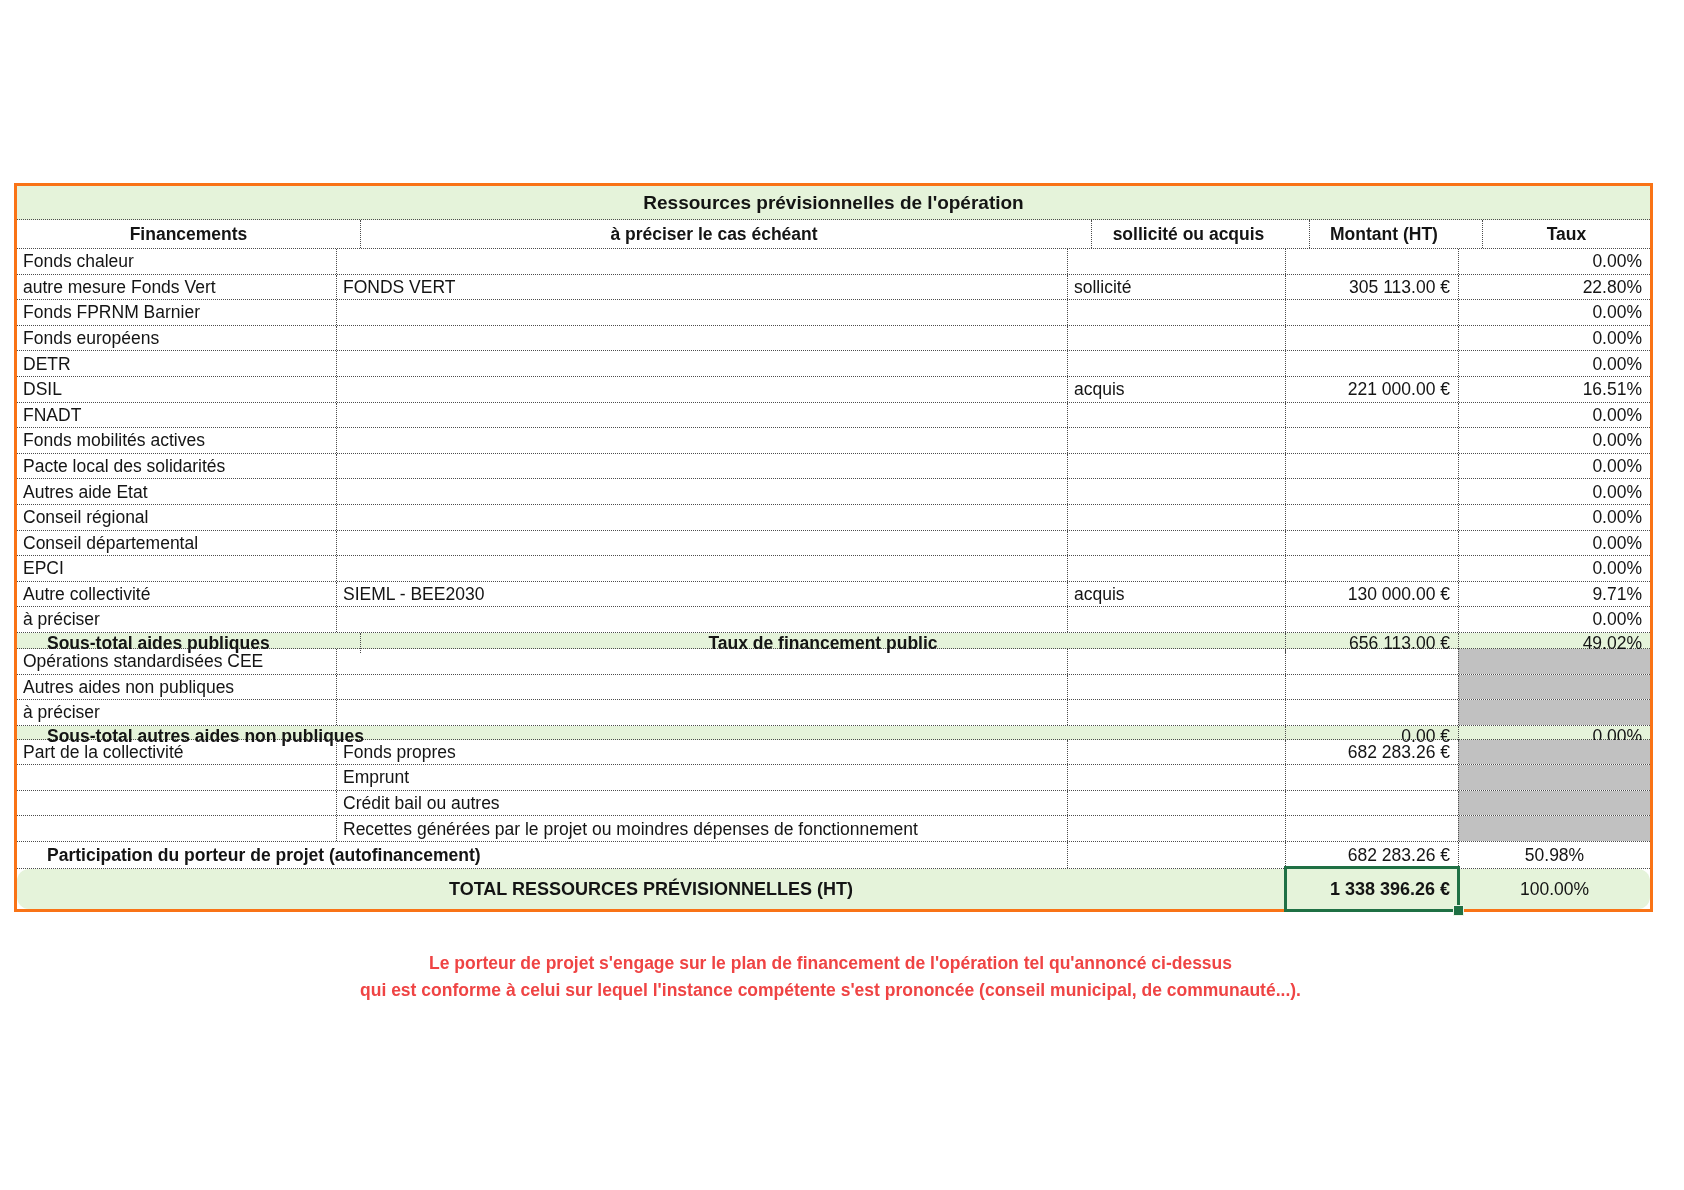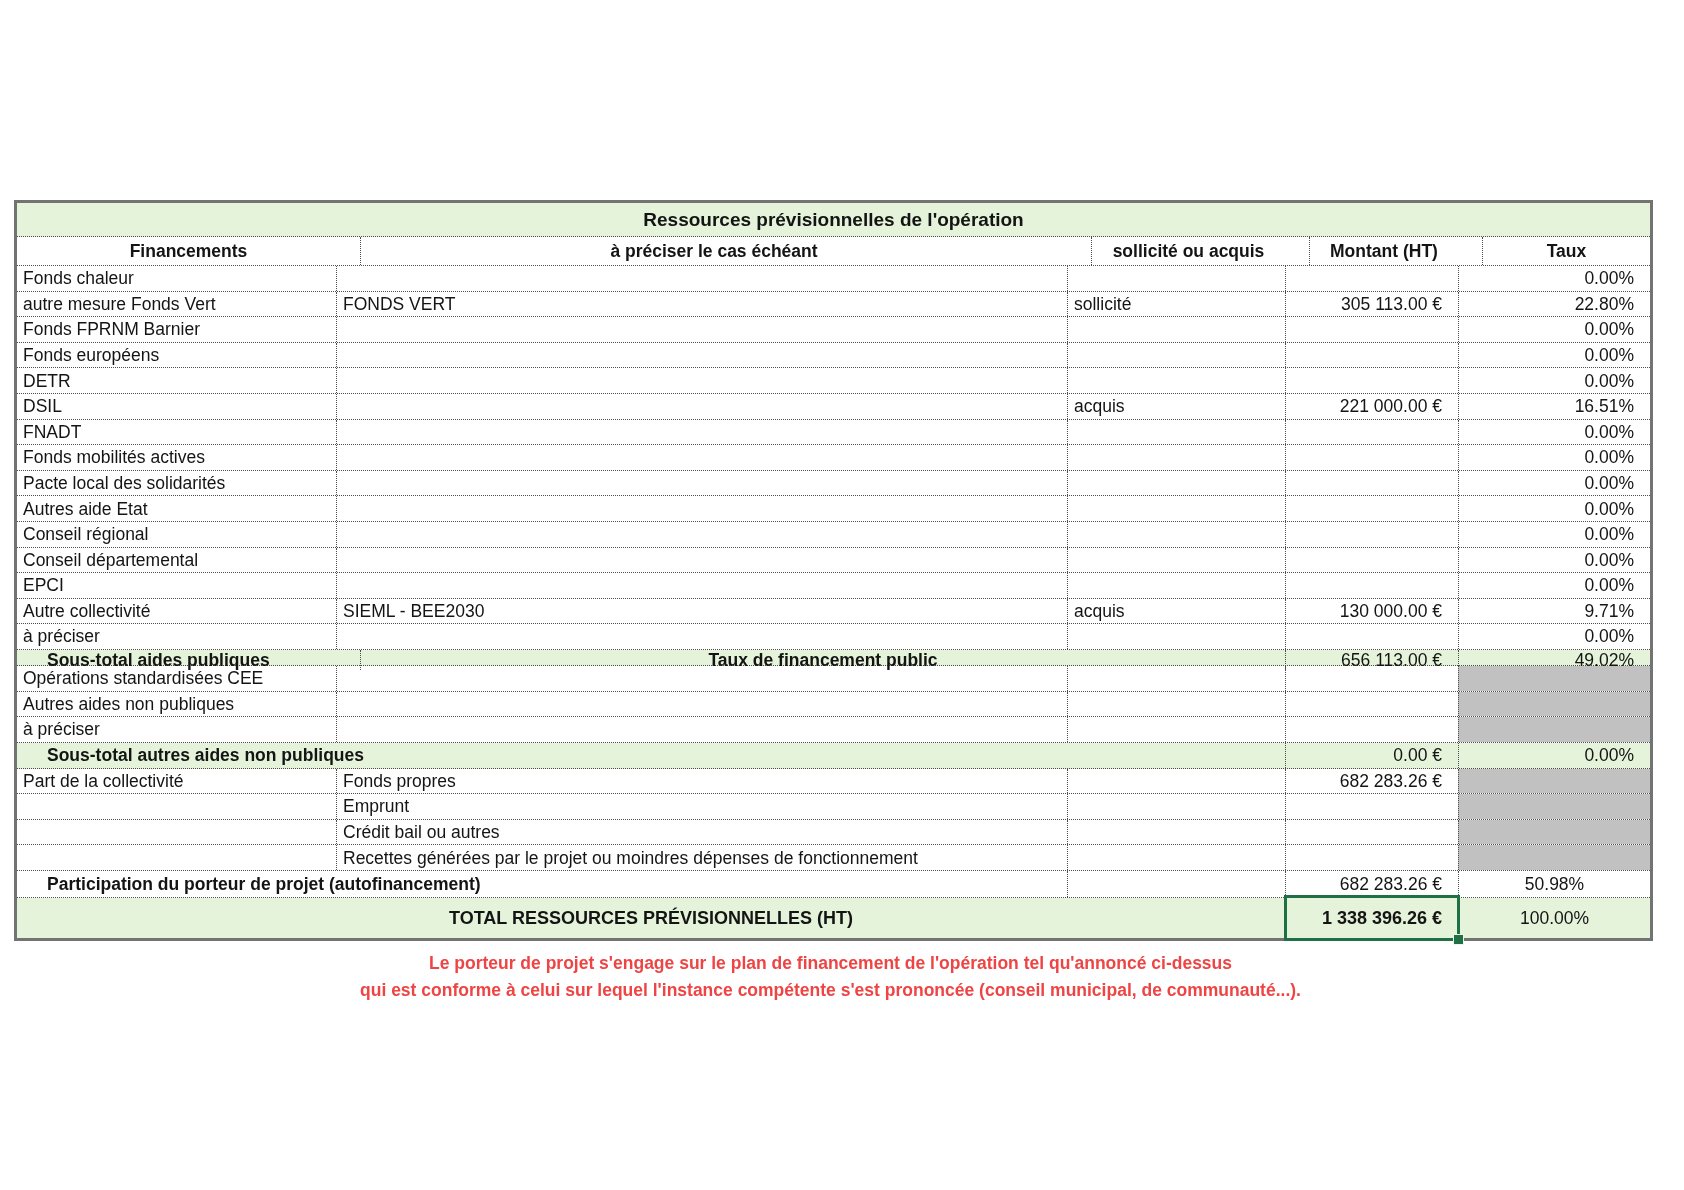--- a/index.html
+++ b/index.html
@@ -10,8 +10,8 @@
   .sheet{position:relative;width:1684px;height:1190px;background:#fff;}
 
   .tbl{
-    position:absolute;left:14px;top:200px;width:1639px;
-    border:3px solid #737373;box-sizing:border-box;background:#fff;
+    position:absolute;left:14px;top:183px;width:1639px;
+    border:3px solid #f97316;box-sizing:border-box;background:#fff;
   }
   .r{
     display:grid;box-sizing:border-box;height:25.6px;

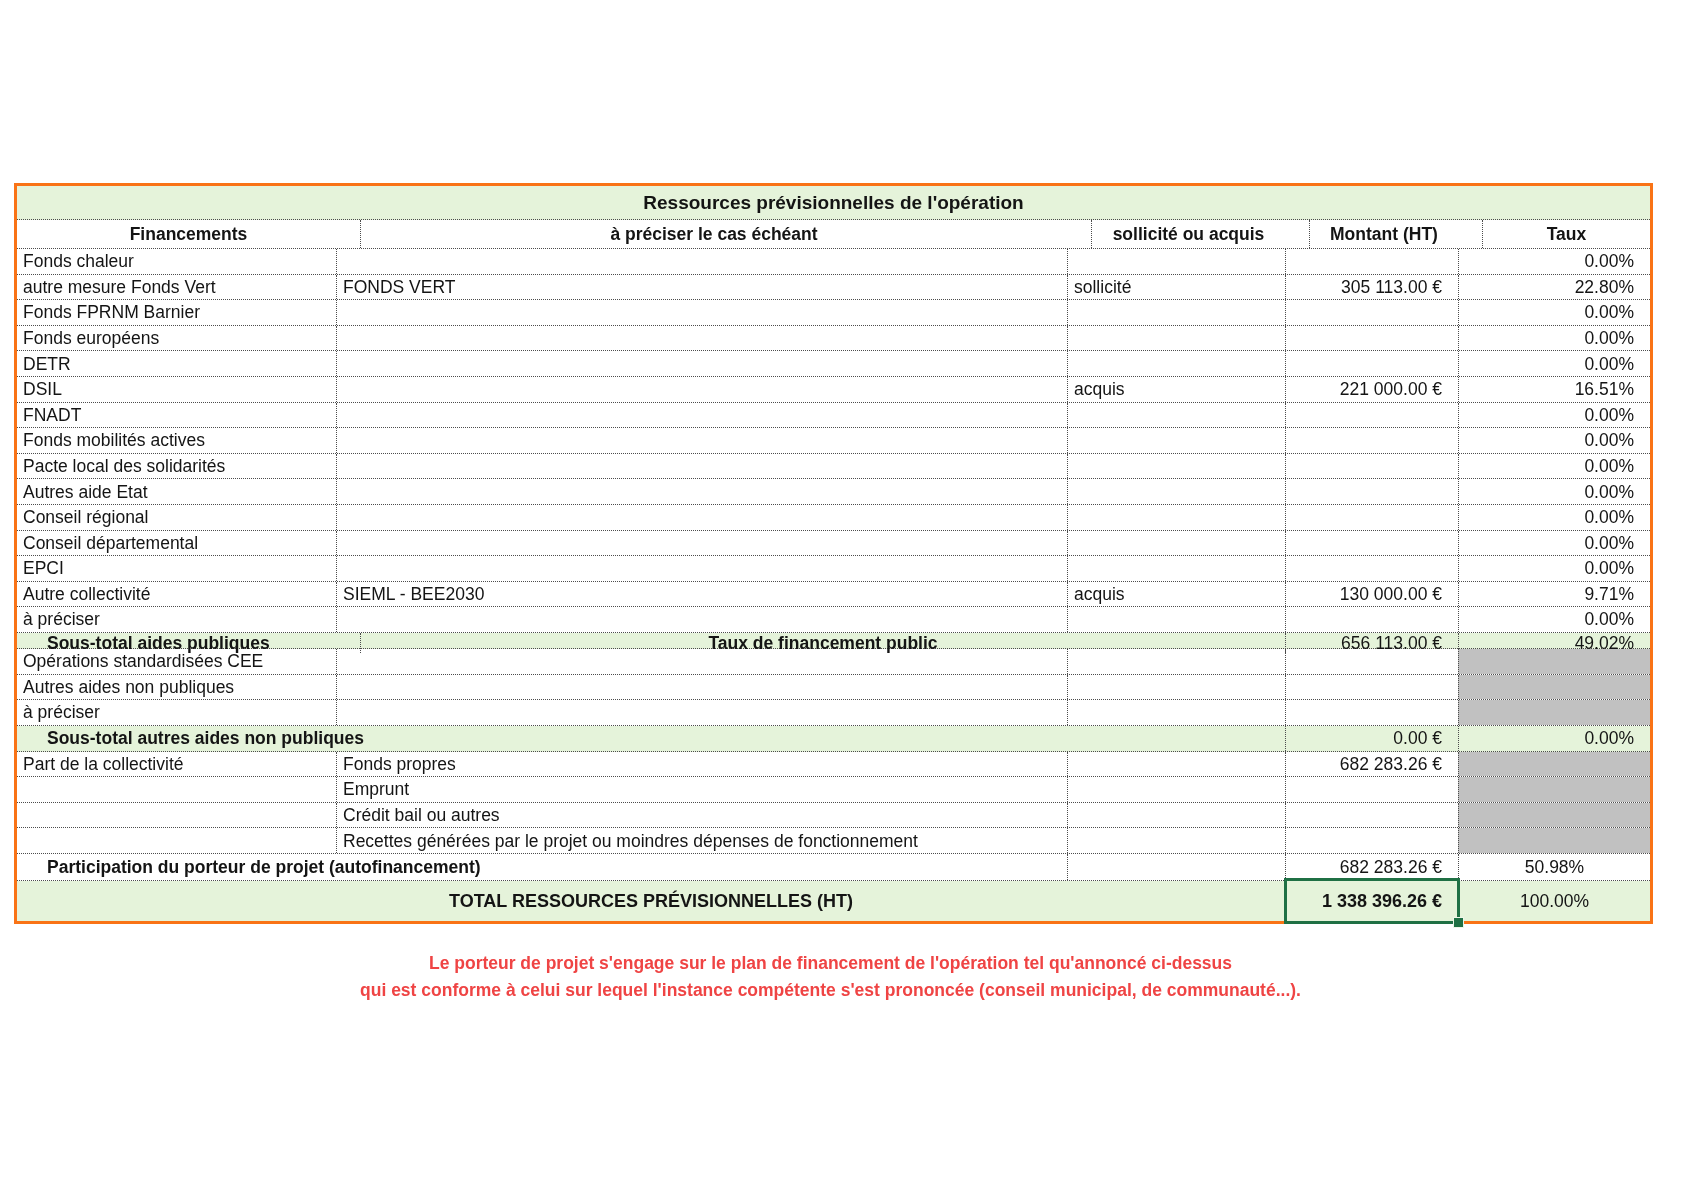--- a/index.html
+++ b/index.html
@@ -32,7 +32,7 @@
     line-height:1.1;
   }
   .bl{border-left:1px dotted #4c4c4c;}
-  .num{justify-content:flex-end;padding-right:16px;}
+  .num{justify-content:flex-end;padding-right:8px;}
   .ctr{justify-content:center;text-align:center;}
   .b{font-weight:bold;margin-left:24px;}
   .gray{background:#c1c1c1;}

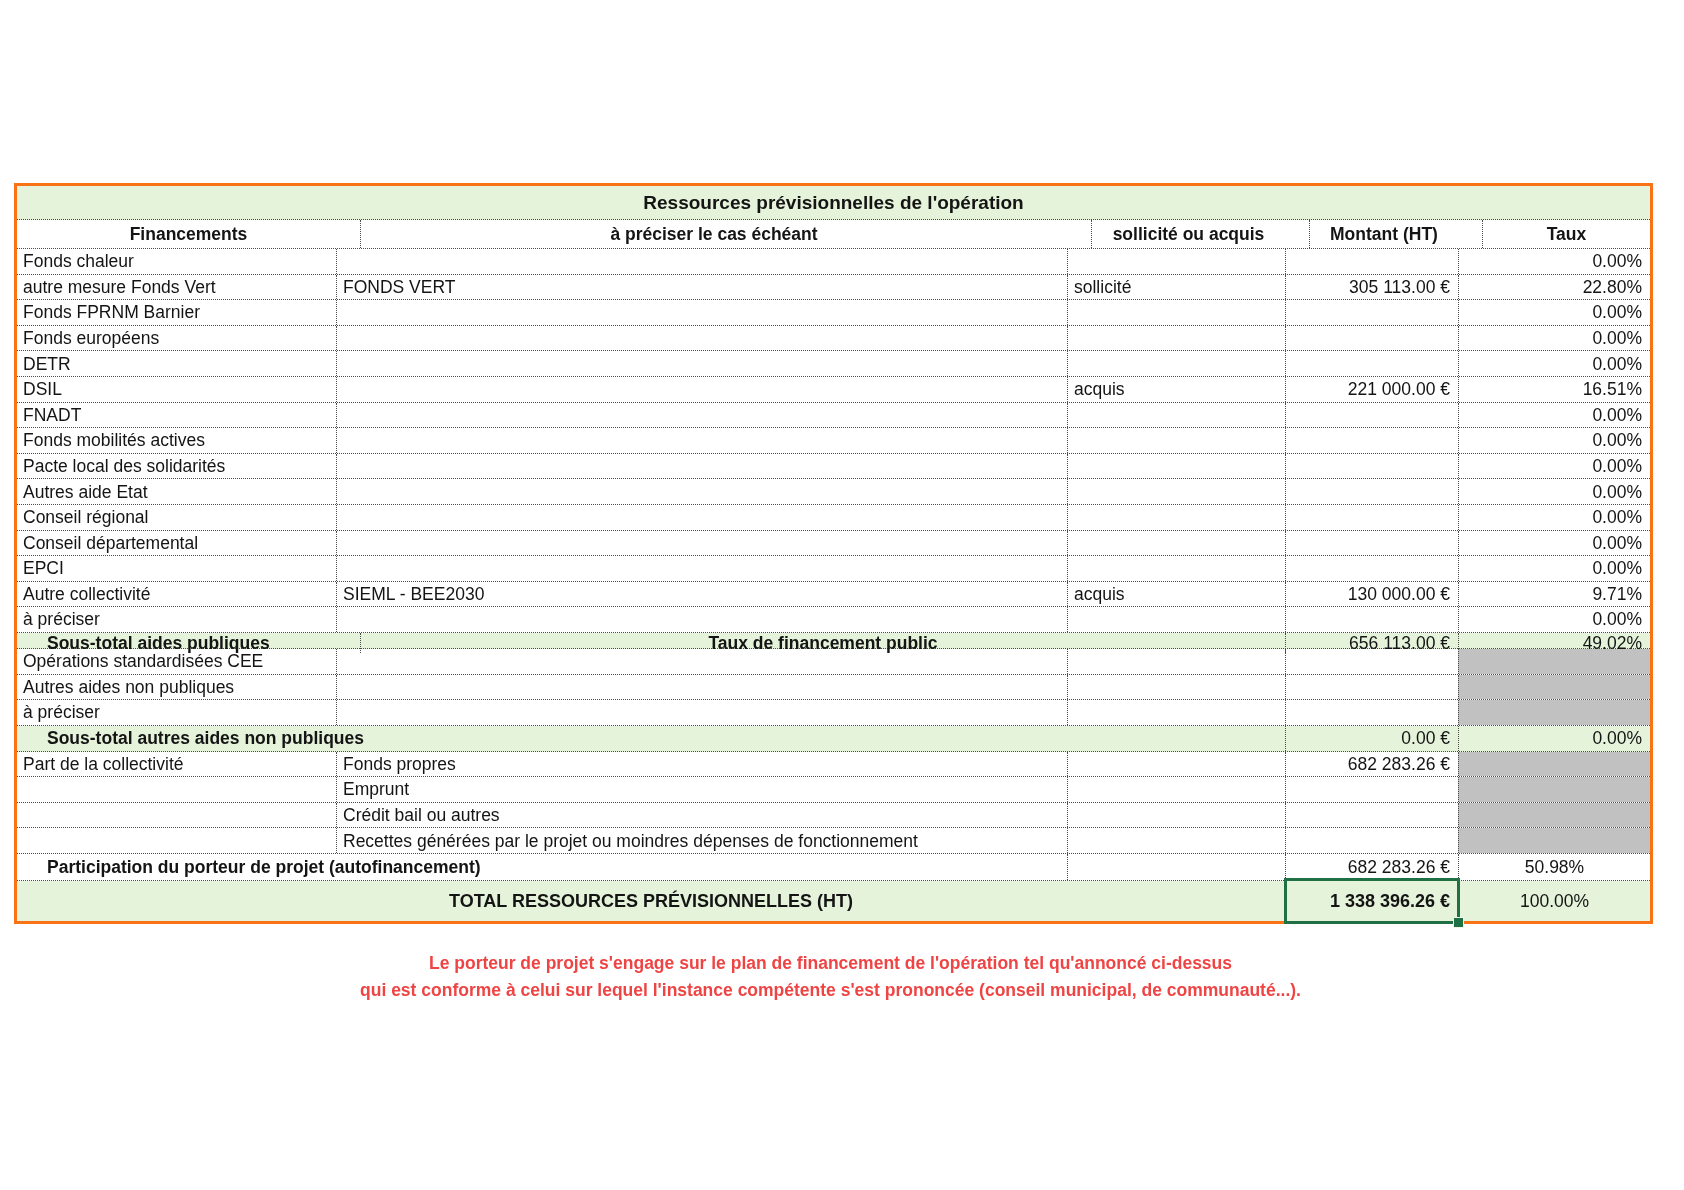--- a/index.html
+++ b/index.html
@@ -21,7 +21,7 @@
   .r-title{grid-template-columns:1fr;height:34px;background:#e5f3da;}
   .r-head{grid-template-columns:319px 731px 218px 173px 1fr;height:29px;}
   .r-sub1{grid-template-columns:319px 949px 173px 1fr;height:16px;background:#e5f3da;}
-  .r-sub2{grid-template-columns:1268px 173px 1fr;height:26px;background:#e5f3da;}
+  .r-sub2{grid-template-columns:1268px 173px 1fr;height:14px;background:#e5f3da;}
   .r-part{grid-template-columns:1050px 218px 173px 1fr;height:27px;}
   .r-total{grid-template-columns:1268px 173px 1fr;height:40px;background:#e5f3da;border-bottom:none;}
   .r:last-child{border-bottom:none;}

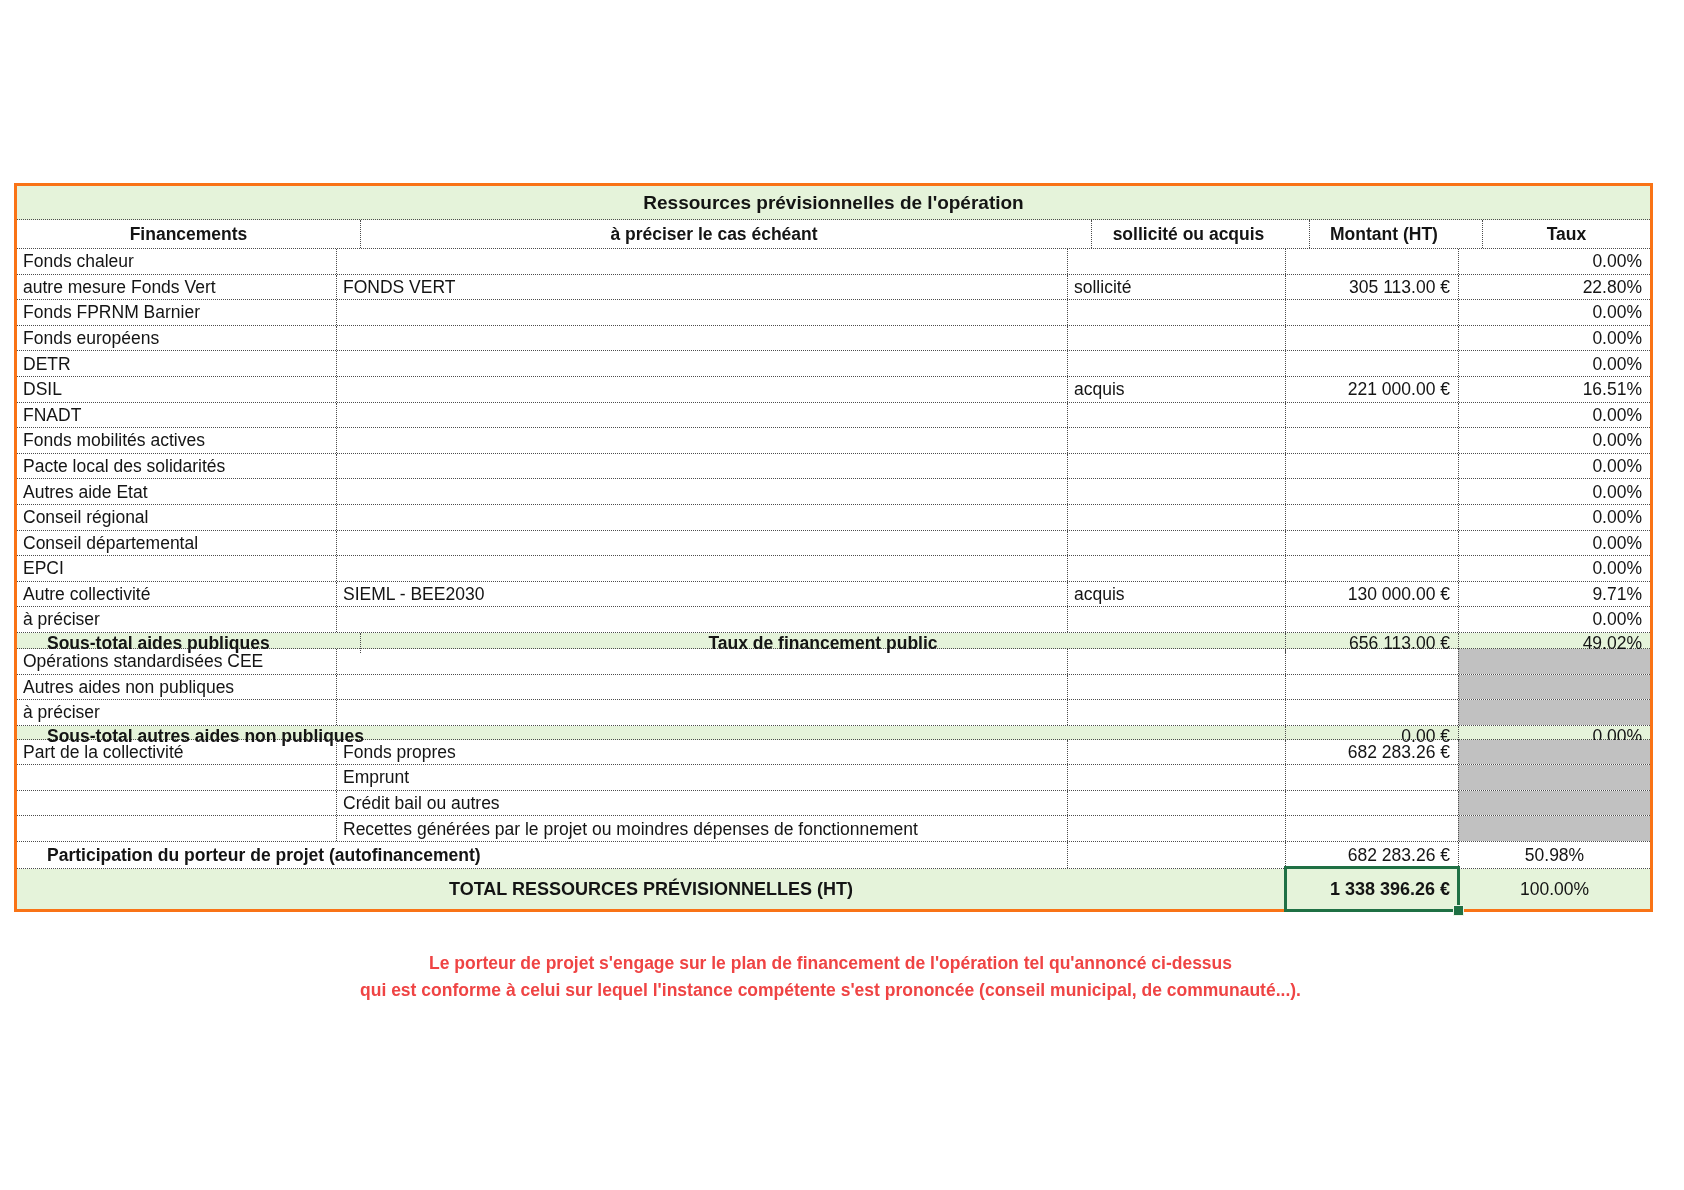--- a/index.html
+++ b/index.html
@@ -24,7 +24,7 @@
   .r-sub2{grid-template-columns:1268px 173px 1fr;height:14px;background:#e5f3da;}
   .r-part{grid-template-columns:1050px 218px 173px 1fr;height:27px;}
   .r-total{grid-template-columns:1268px 173px 1fr;height:40px;background:#e5f3da;border-bottom:none;}
-  .r:last-child{border-bottom:none;}
+  .r:last-child{border-bottom:none;border-radius:12px;}
 
   .c{
     box-sizing:border-box;display:flex;align-items:center;

